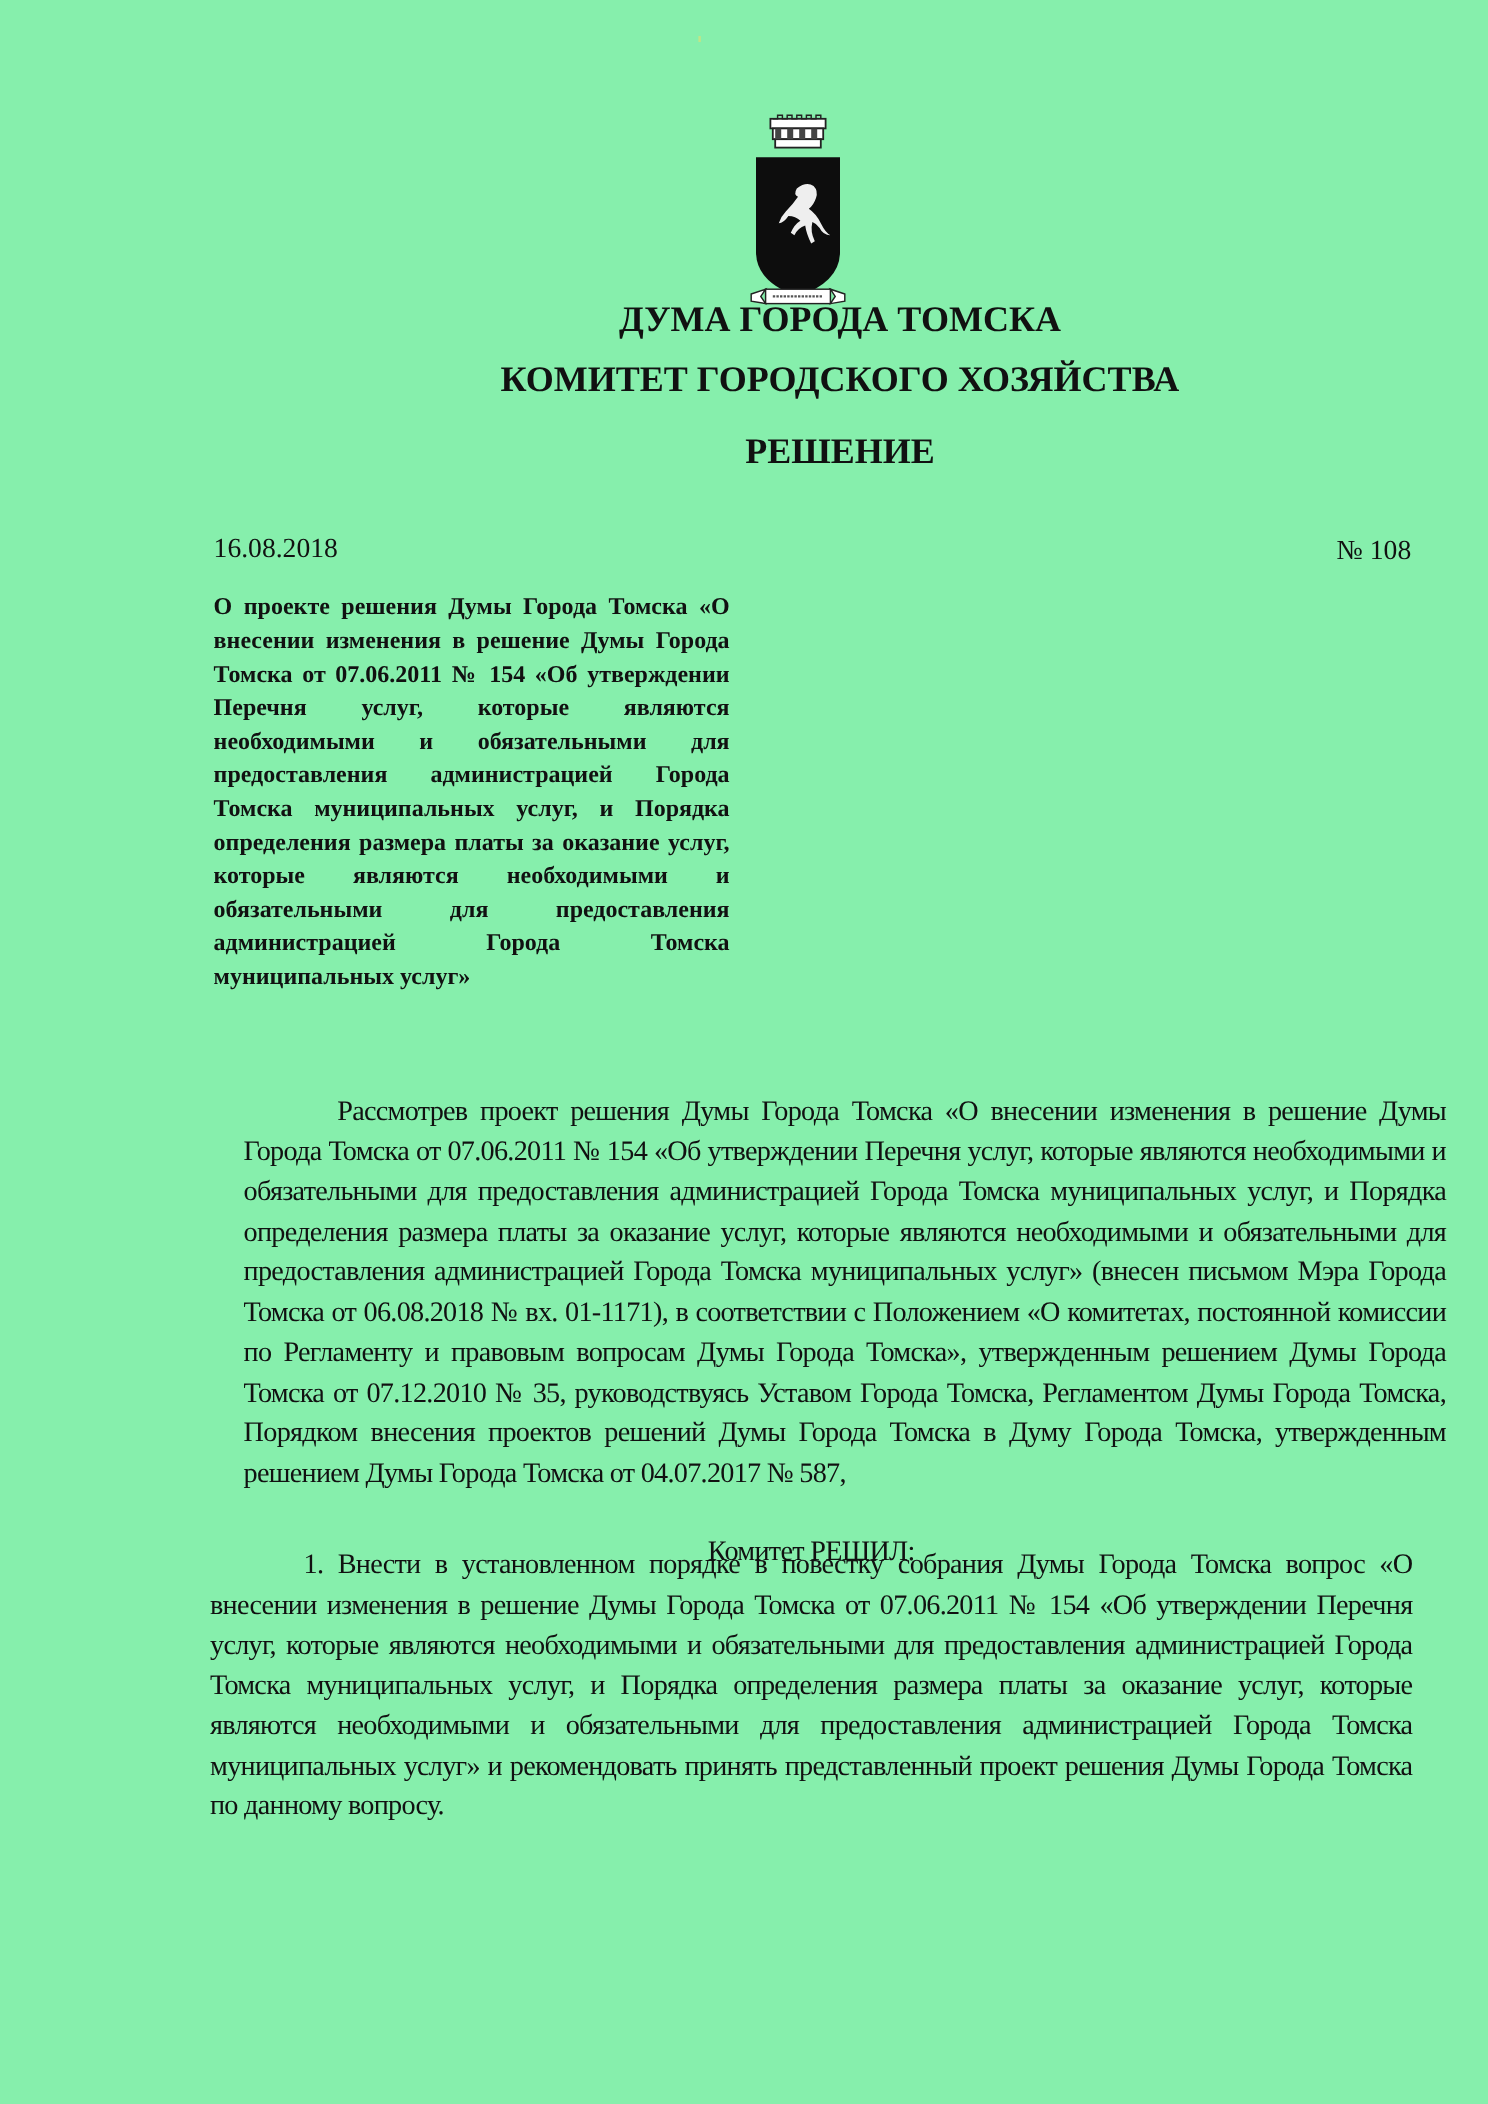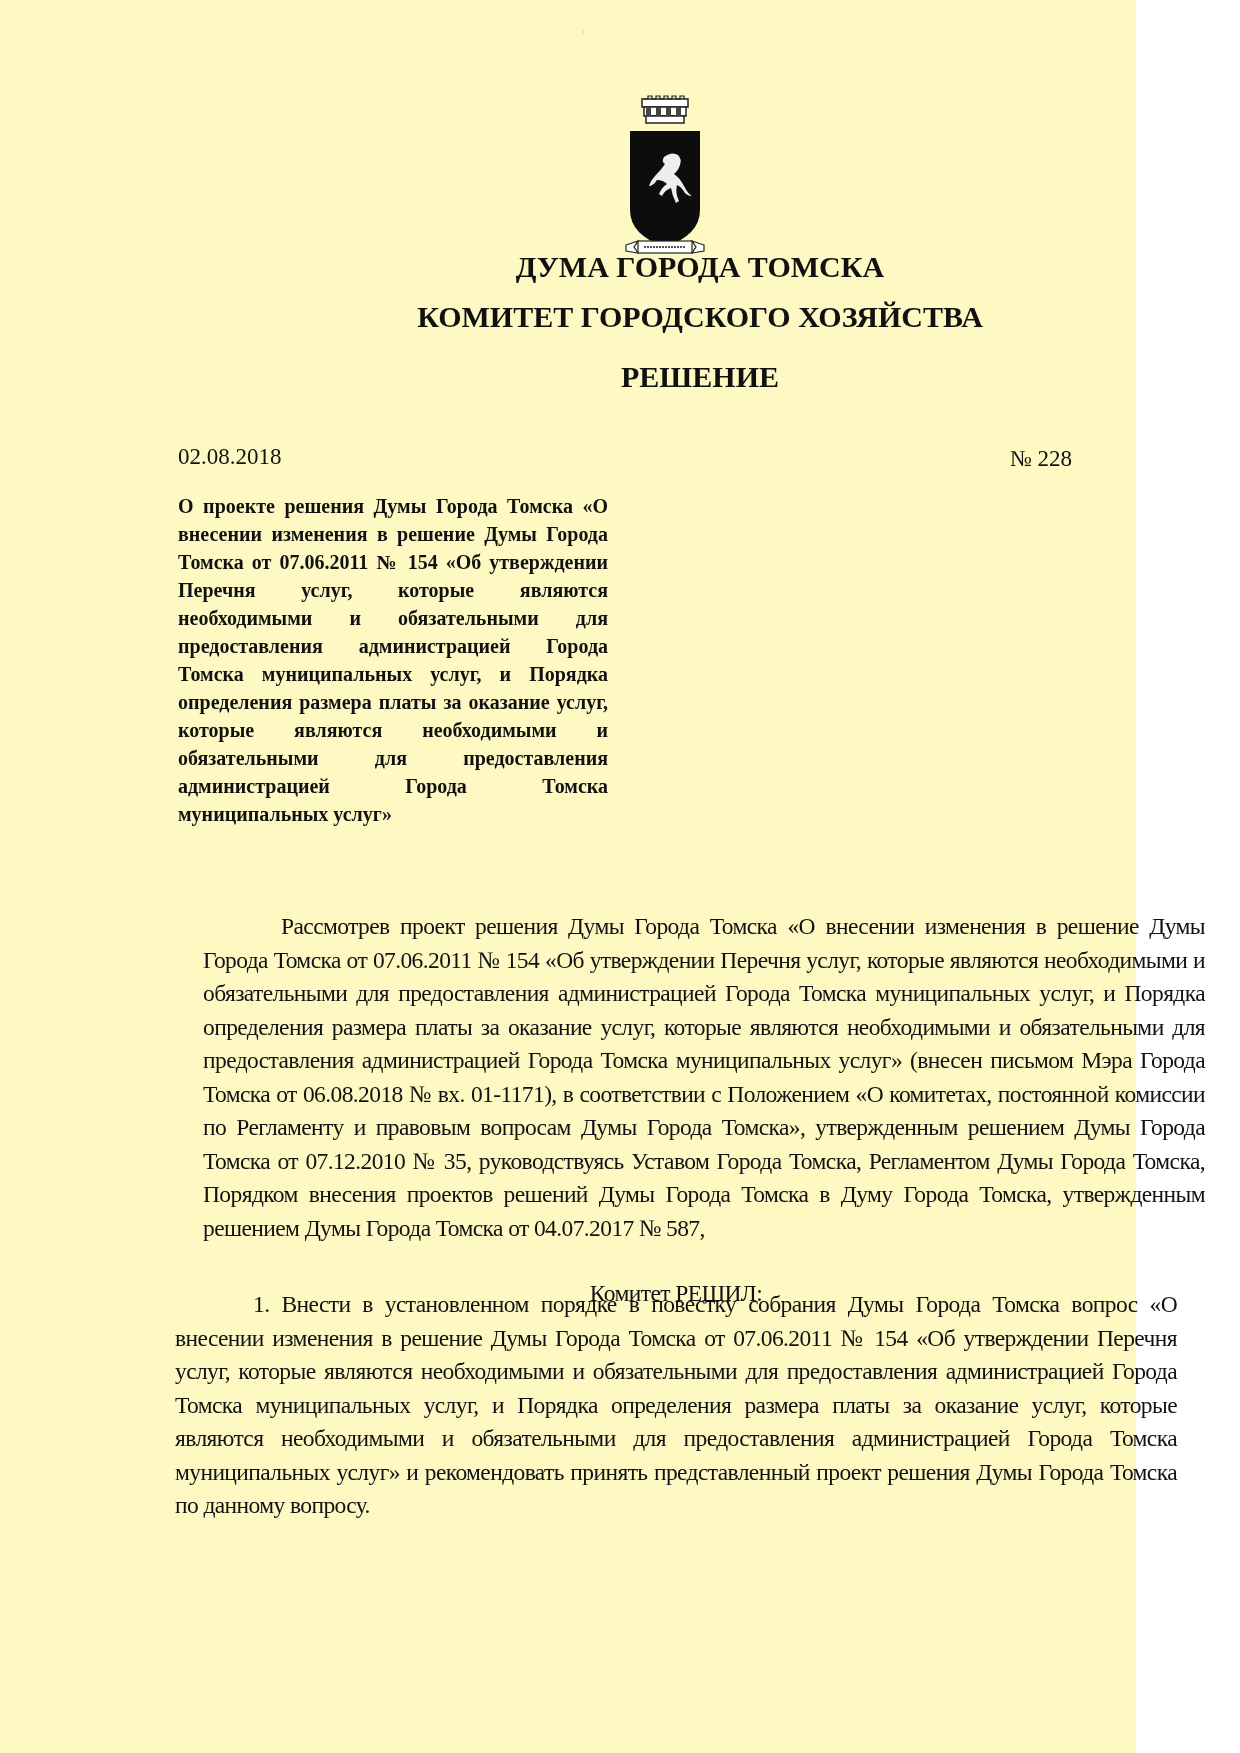--- a/index.html
+++ b/index.html
@@ -18,8 +18,8 @@
   .page {
     position: absolute;
     left: 0; top: 0;
-    width: 1136px; height: 1753px;
-    background: #fef9c3;
+    width: 1240px; height: 1753px;
+    background: #86efac;
   }
   
   .emblem {

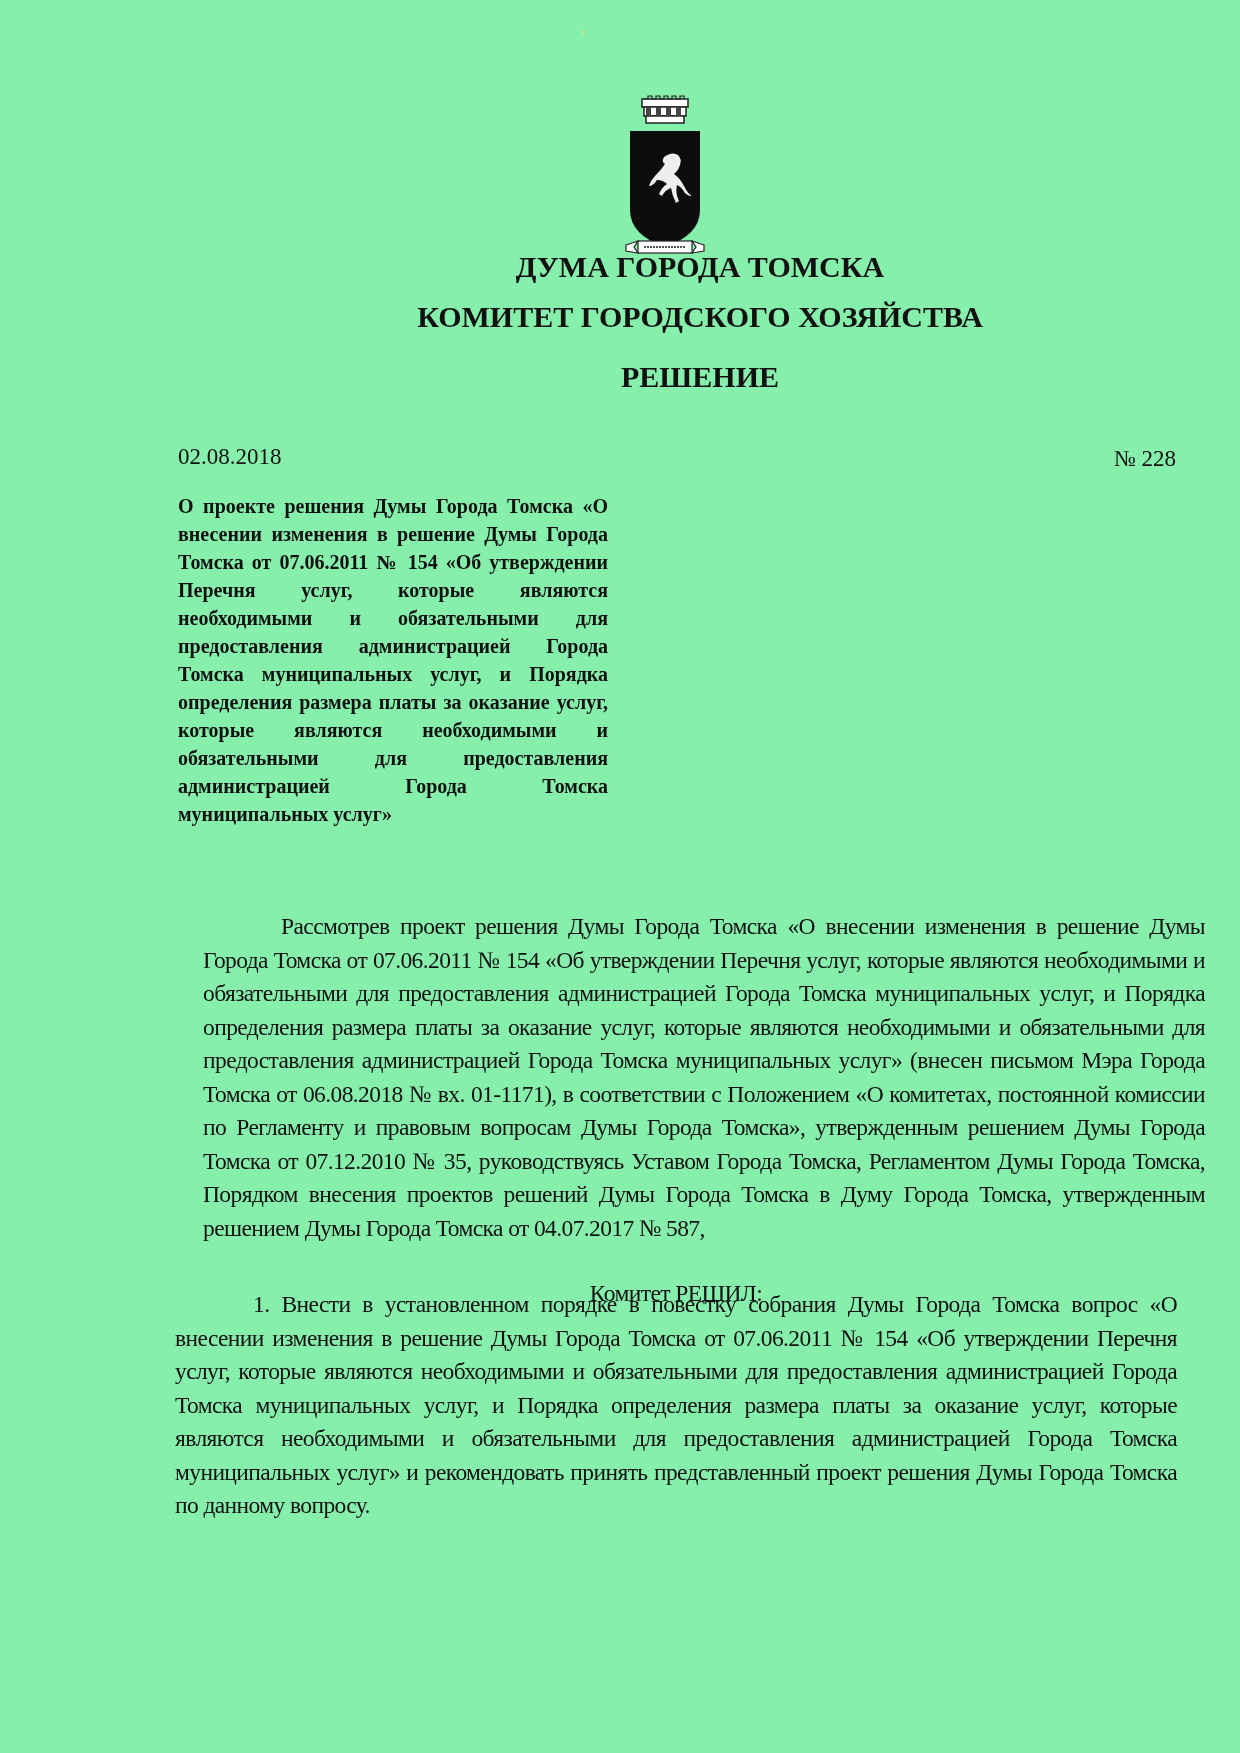--- a/index.html
+++ b/index.html
@@ -123,7 +123,7 @@
   <div class="h-title h2">КОМИТЕТ ГОРОДСКОГО ХОЗЯЙСТВА</div>
   <div class="h-title h3">РЕШЕНИЕ</div>
 
-  <div class="date">02.08.2018</div>
+  <div class="date">16.08.2018</div>
   <div class="number">№ 228</div>
 
   <div class="subject">О проекте решения Думы Города Томска «О внесении изменения в решение Думы Города Томска от 07.06.2011 № 154 «Об утверждении Перечня услуг, которые являются необходимыми и обязательными для предоставления администрацией Города Томска муниципальных услуг, и Порядка определения размера платы за оказание услуг, которые являются необходимыми и обязательными для предоставления администрацией Города Томска муниципальных услуг»</div>

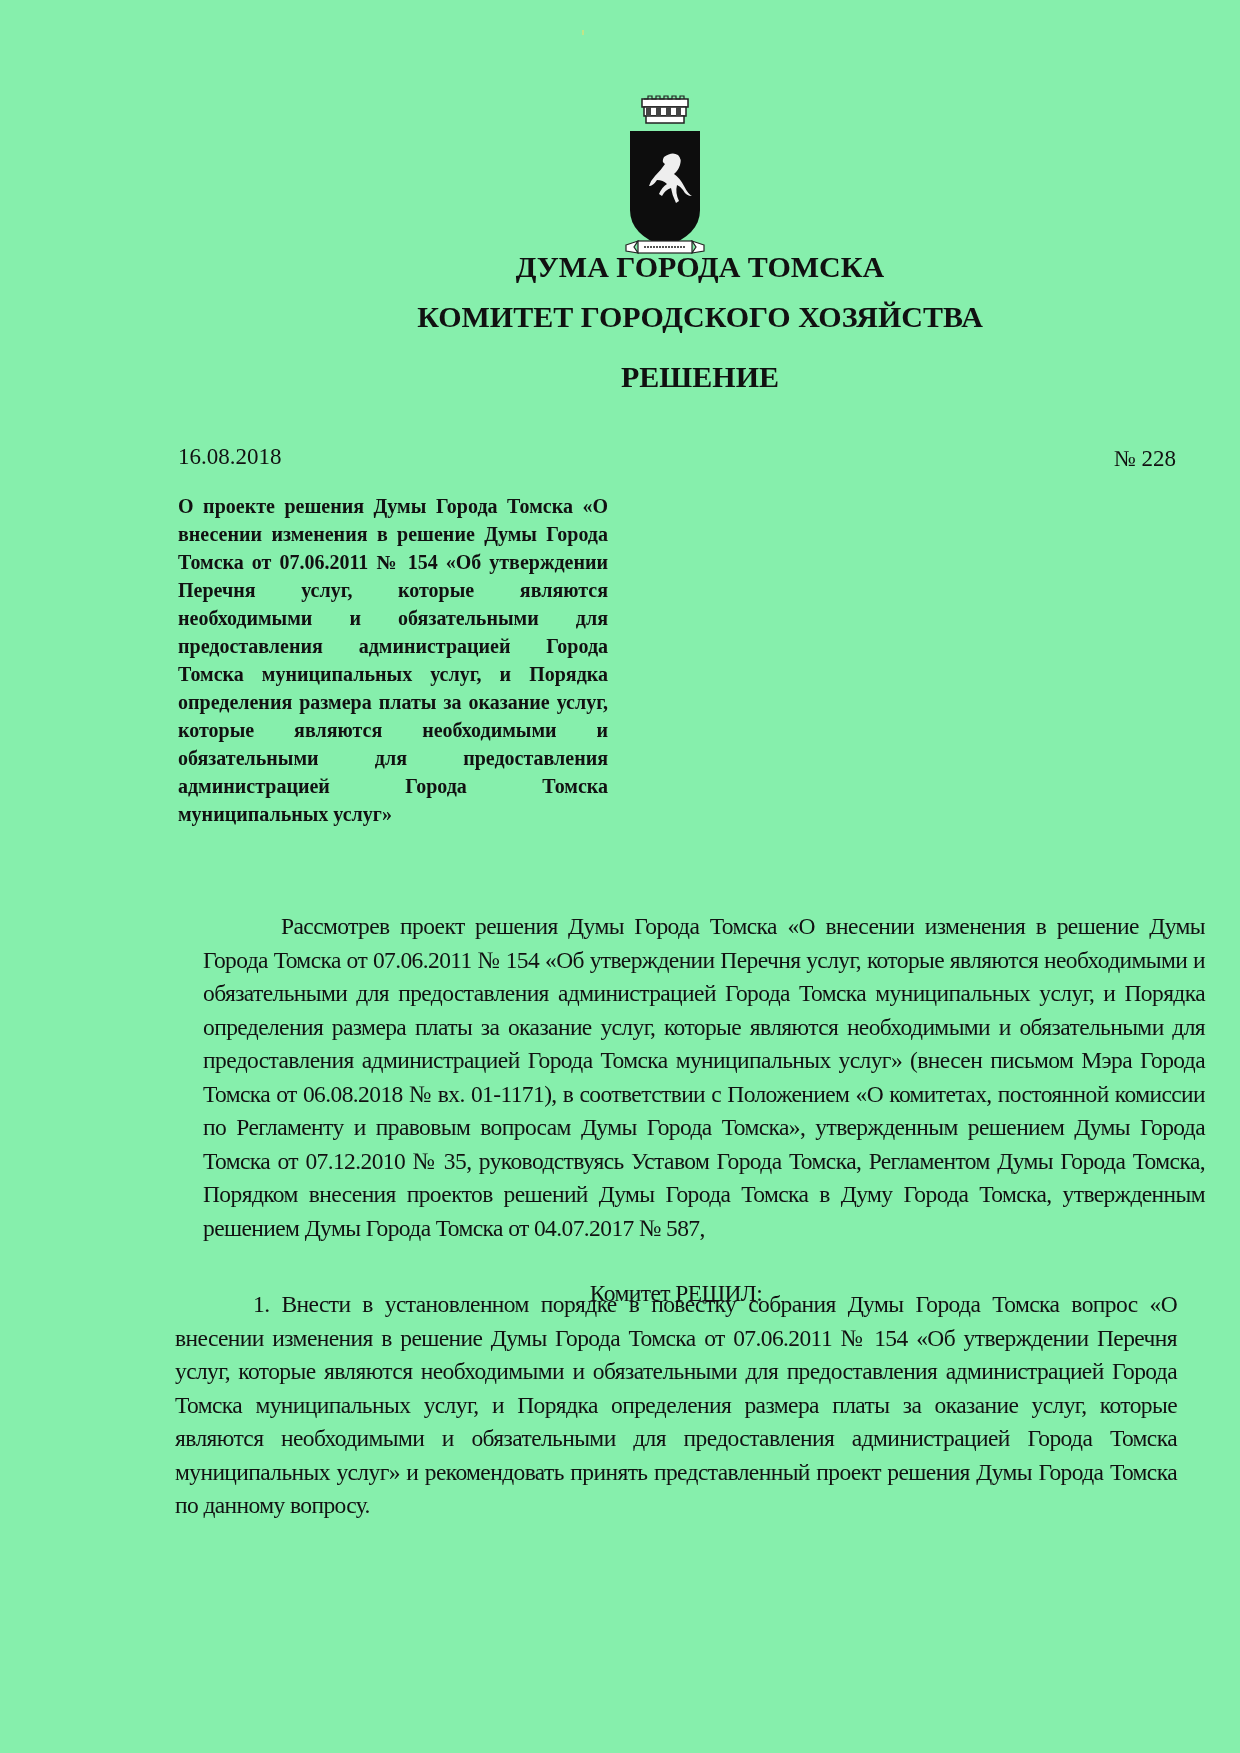--- a/index.html
+++ b/index.html
@@ -124,7 +124,7 @@
   <div class="h-title h3">РЕШЕНИЕ</div>
 
   <div class="date">16.08.2018</div>
-  <div class="number">№ 228</div>
+  <div class="number">№ 108</div>
 
   <div class="subject">О проекте решения Думы Города Томска «О внесении изменения в решение Думы Города Томска от 07.06.2011 № 154 «Об утверждении Перечня услуг, которые являются необходимыми и обязательными для предоставления администрацией Города Томска муниципальных услуг, и Порядка определения размера платы за оказание услуг, которые являются необходимыми и обязательными для предоставления администрацией Города Томска муниципальных услуг»</div>
 

